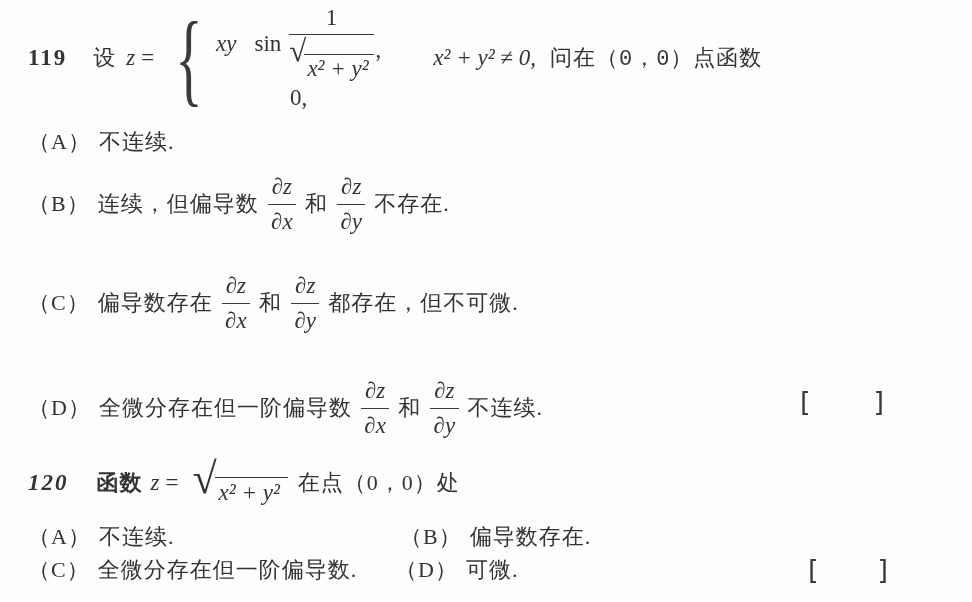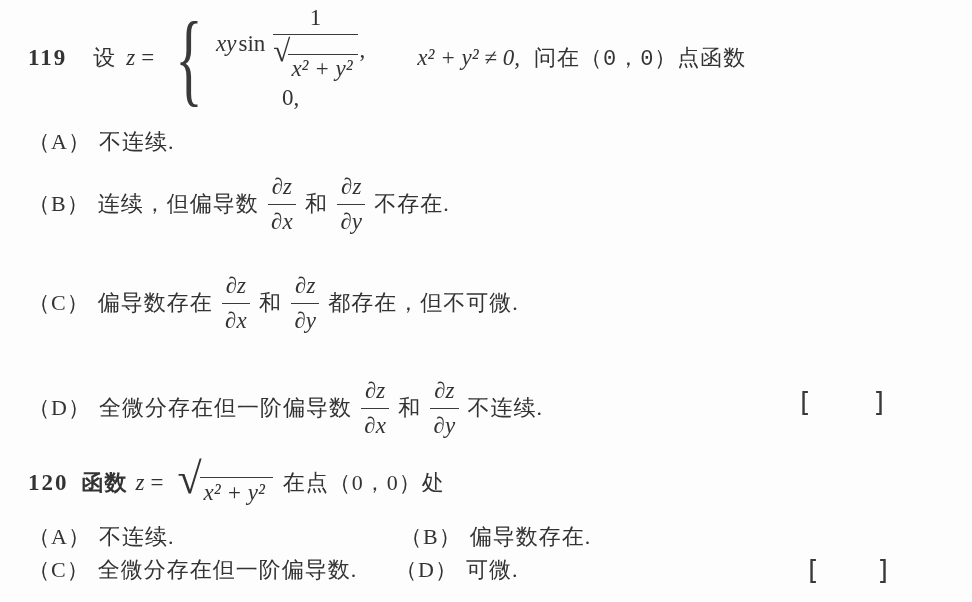--- a/index.html
+++ b/index.html
@@ -86,7 +86,7 @@
       <div class="cases-exprs">
         <div class="case-main">
           <span class="math">xy</span>
-          <span class="math upright" style="margin-left:2px;">sin</span>
+          <span class="math upright" style="margin-left:18px;">sin</span>
           <span class="bfrac">
             <span class="bfrac-num math upright">1</span>
             <span class="bfrac-den">

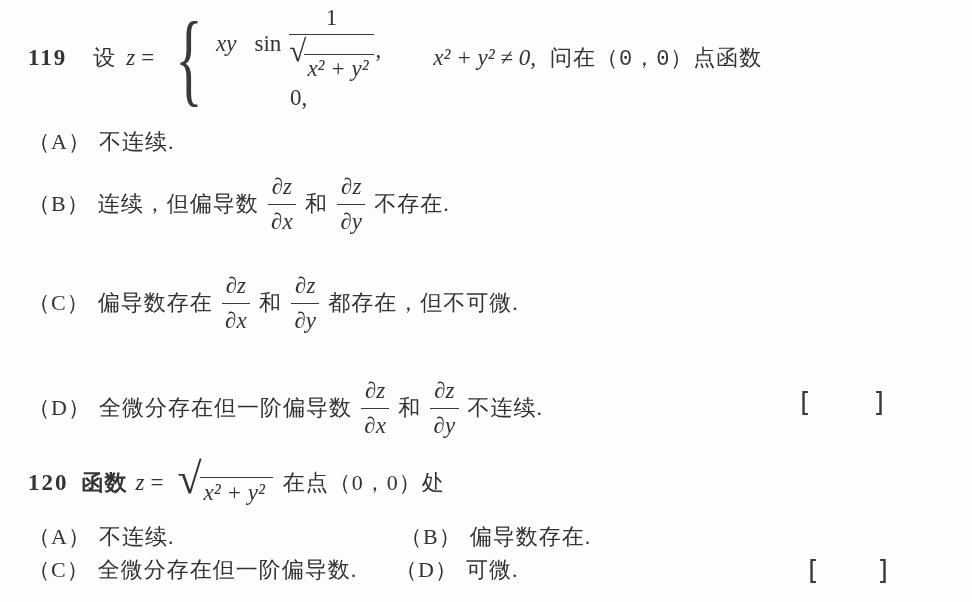--- a/index.html
+++ b/index.html
@@ -58,7 +58,7 @@
 
   
   #q120-stem{top:453px;left:28px;height:60px;}
-  #q120-stem .qnum{margin-right:13px;}
+  #q120-stem .qnum{margin-right:28px;font-style:italic;}
   #q120-stem .lead{margin-right:8px;font-weight:bold;}
   #q120-stem .sqrt{margin-left:8px;}
   #q120-stem .sqrt-sign{font-size:44px;top:-3px;}

